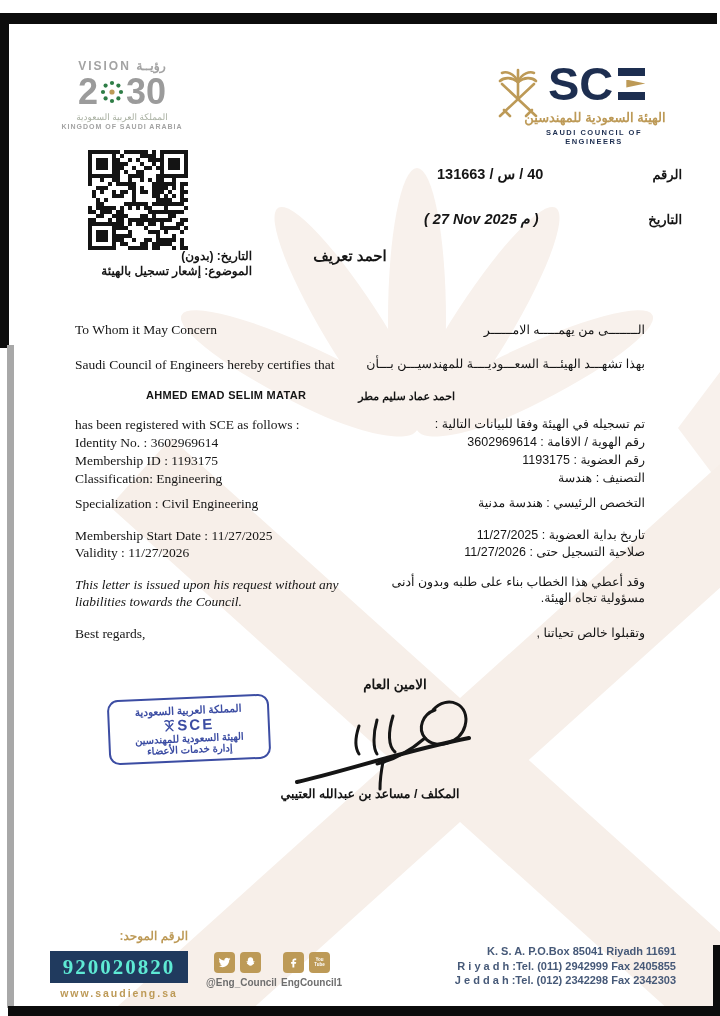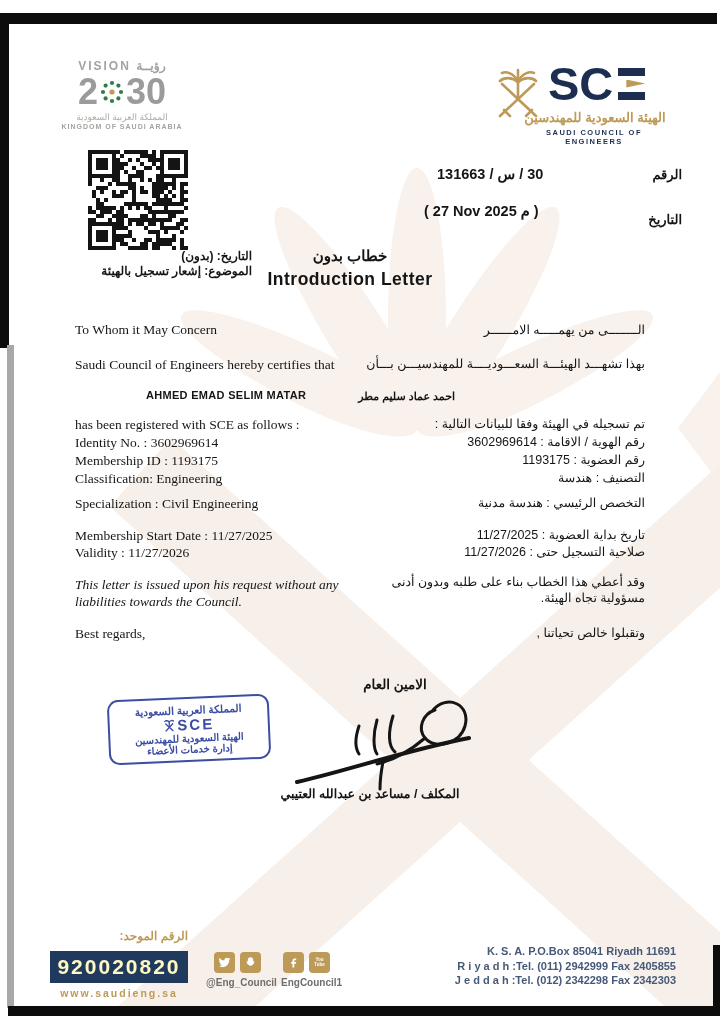--- a/index.html
+++ b/index.html
@@ -511,7 +511,7 @@
     </div>
 
   <div class="abs ref-label z1" style="top:167px;">الرقم</div>
-  <div class="abs ref-val z1" style="left:437px;top:166px;">131663   / س‎ / 30</div>
+  <div class="abs ref-val z1" style="left:437px;top:166px;">131663   / س‎ / 40</div>
   <div class="abs ref-label z1" style="top:212px;">التاريخ</div>
   <div class="abs ref-val z1" style="left:424px;top:203px;">( 27 Nov 2025 م )</div>
 

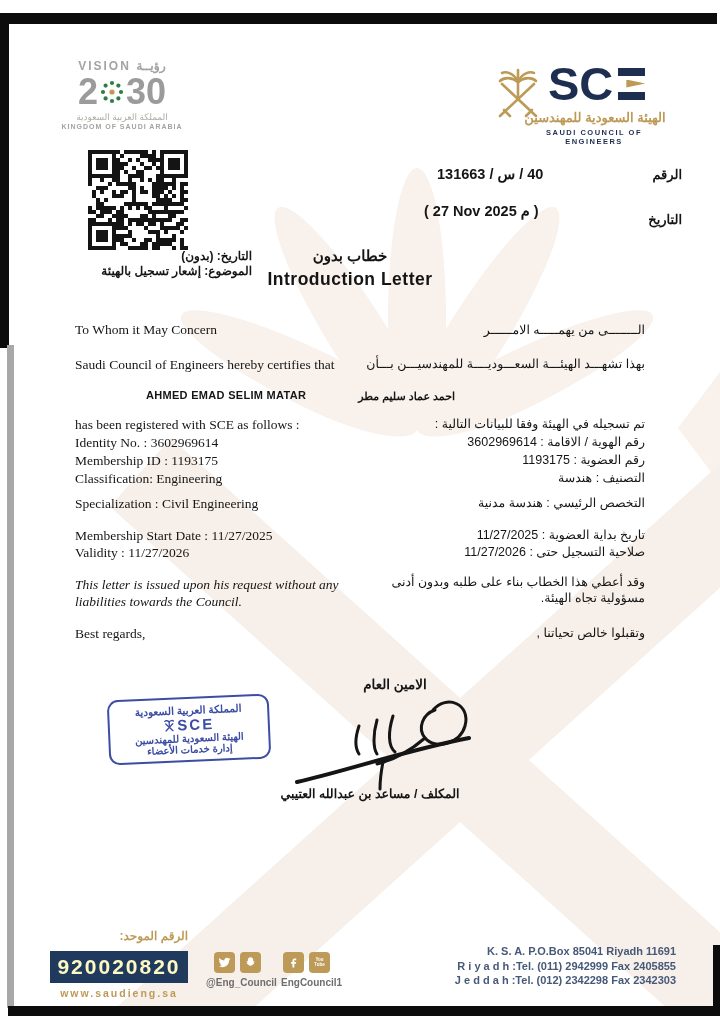--- a/index.html
+++ b/index.html
@@ -513,7 +513,7 @@
   <div class="abs ref-label z1" style="top:167px;">الرقم</div>
   <div class="abs ref-val z1" style="left:437px;top:166px;">131663   / س‎ / 40</div>
   <div class="abs ref-label z1" style="top:212px;">التاريخ</div>
-  <div class="abs ref-val z1" style="left:424px;top:203px;">( 27 Nov 2025 م )</div>
+  <div class="abs ref-val z1" style="left:424px;top:211px;font-style:italic;">( 27 Nov 2025 م )</div>
 
   <div class="abs meta z1">
     <div>التاريخ: (بدون)</div>

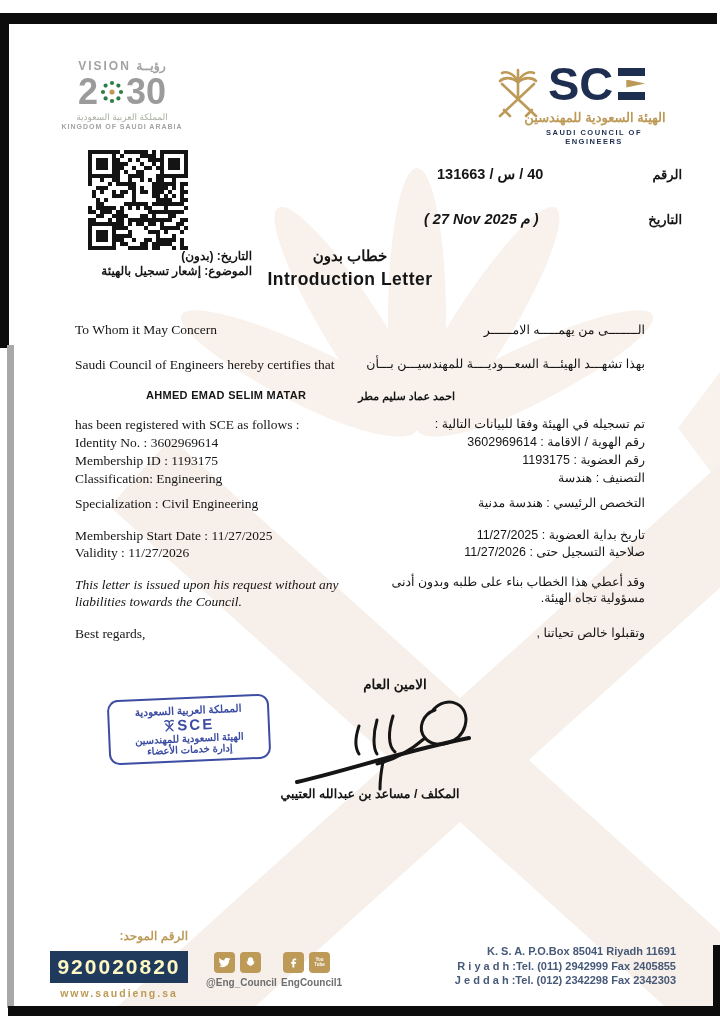--- a/index.html
+++ b/index.html
@@ -520,7 +520,7 @@
     <div>الموضوع: إشعار تسجيل بالهيئة</div>
   </div>
 
-  <div class="abs title-ar z1">خطاب بدون</div>
+  <div class="abs title-ar z1">احمد تعريف</div>
   <div class="abs title-en z1">Introduction Letter</div>
 
   <div class="abs en lcol z1" style="top:322px;">To Whom it May Concern</div>

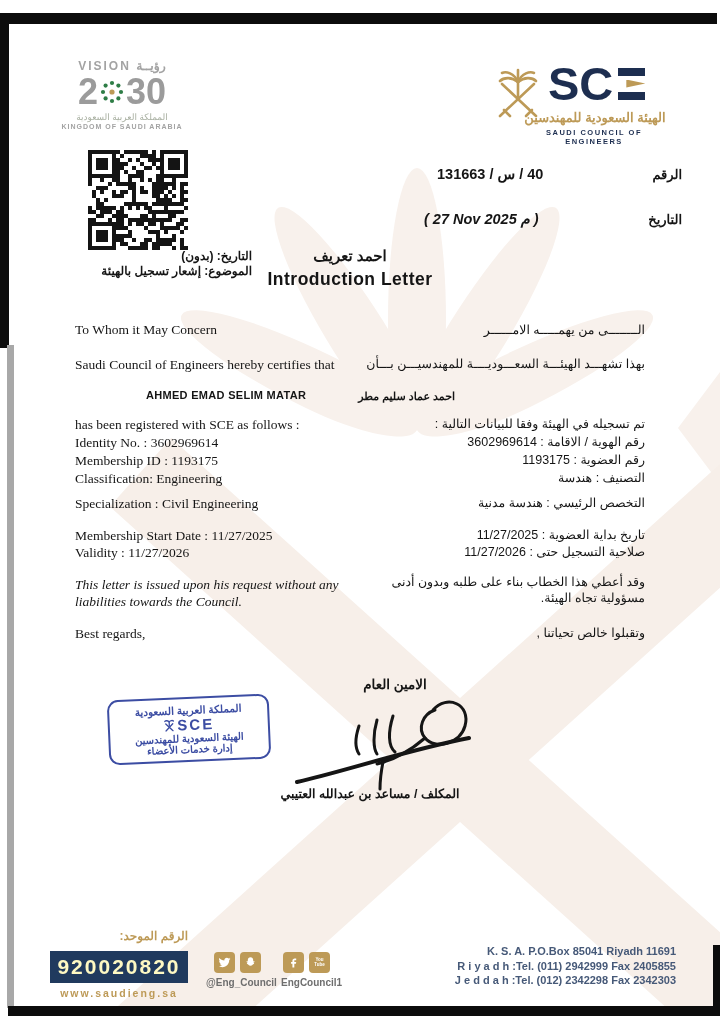--- a/index.html
+++ b/index.html
@@ -521,7 +521,6 @@
   </div>
 
   <div class="abs title-ar z1">احمد تعريف</div>
-  <div class="abs title-en z1">Introduction Letter</div>
 
   <div class="abs en lcol z1" style="top:322px;">To Whom it May Concern</div>
   <div class="abs ar rcol z1" style="top:322px;">الــــــــى من يهمـــــه الامــــــر</div>

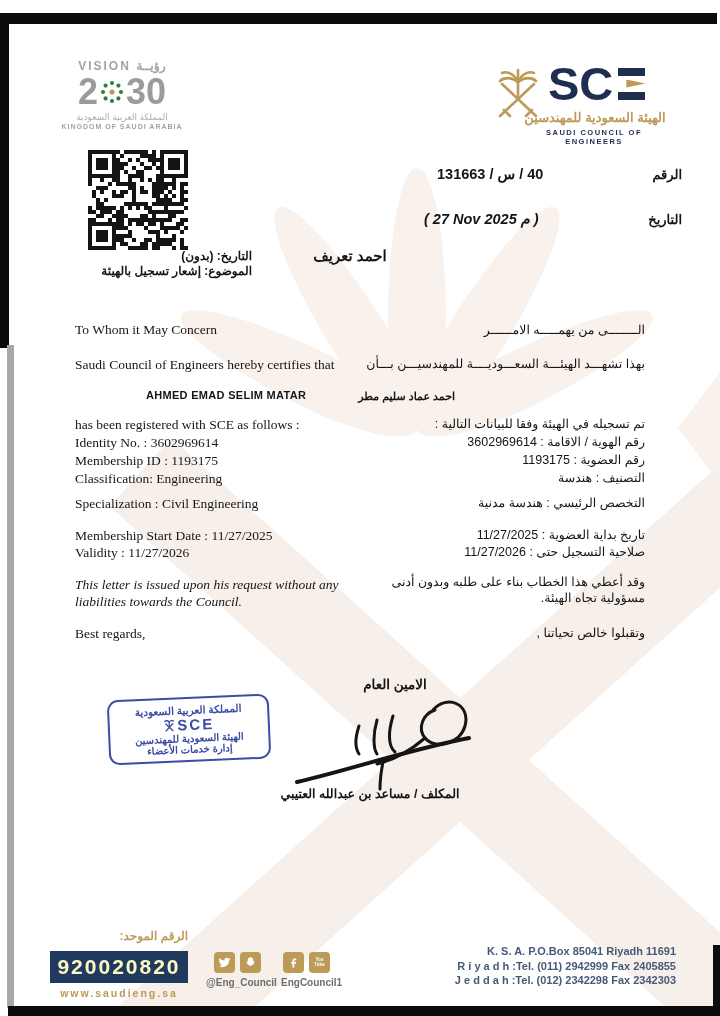--- a/index.html
+++ b/index.html
@@ -81,7 +81,7 @@
              font-weight:bold;font-size:12px;direction:rtl;}
   .uni-box{left:50px;top:951px;width:138px;height:32px;background:#203a5e;
            display:flex;align-items:center;justify-content:center;}
-  .uni-num{color:#fef9c3;font-weight:bold;font-size:21px;letter-spacing:2px;}
+  .uni-num{color:#5eead4;font-weight:bold;font-size:21px;letter-spacing:2px;font-family:Liberation Serif, serif;}
   .website{left:50px;top:987px;width:138px;text-align:center;color:#bd9a57;
            font-size:10.5px;letter-spacing:2px;font-weight:bold;}
   .social{top:952px;display:flex;gap:5px;}

